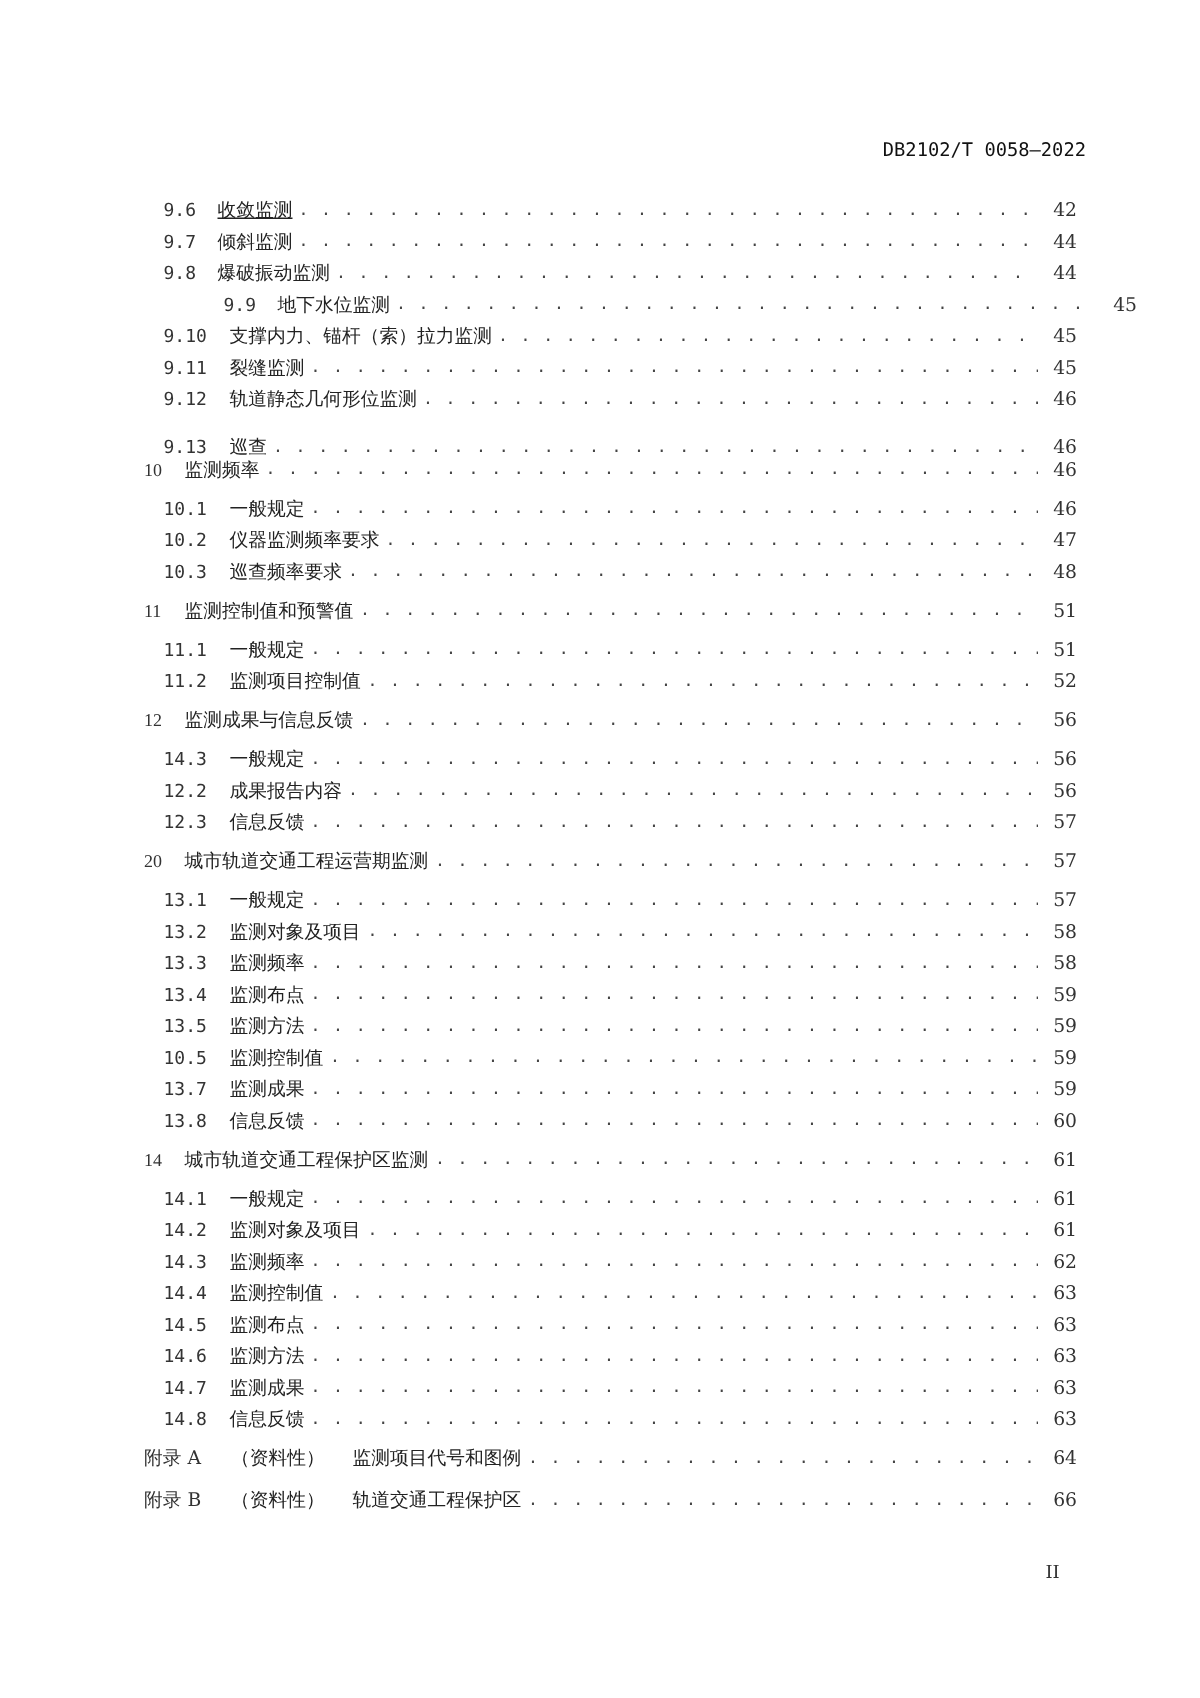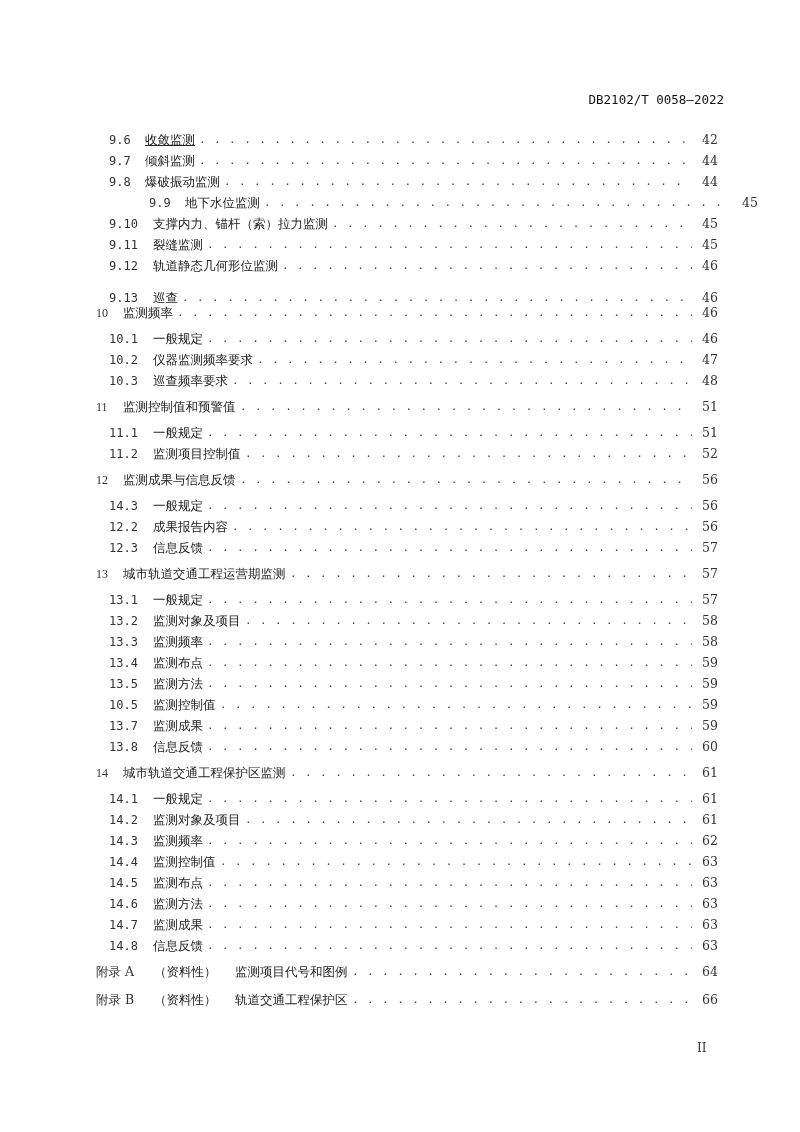--- a/index.html
+++ b/index.html
@@ -144,7 +144,7 @@
       <span class="page">57</span>
     </div>
     <div class="row l1" style="top: 564px;">
-      <span class="num">13</span>
+      <span class="num">20</span>
       <span class="title">城市轨道交通工程运营期监测</span>
       <span class="leader" style="left: 290px; width: 402px;">. . . . . . . . . . . . . . . . . . . . . . . . . . . . . . . . . . . . . . . . . . . . . . . . . . . . . . . . . . . . . . . . . . . . . . . . . . . . . . . . . . . . . . . . . . . . . . . . . . . . . . . . . . . . . . . . . . . . . . . . </span>
       <span class="page">57</span>

